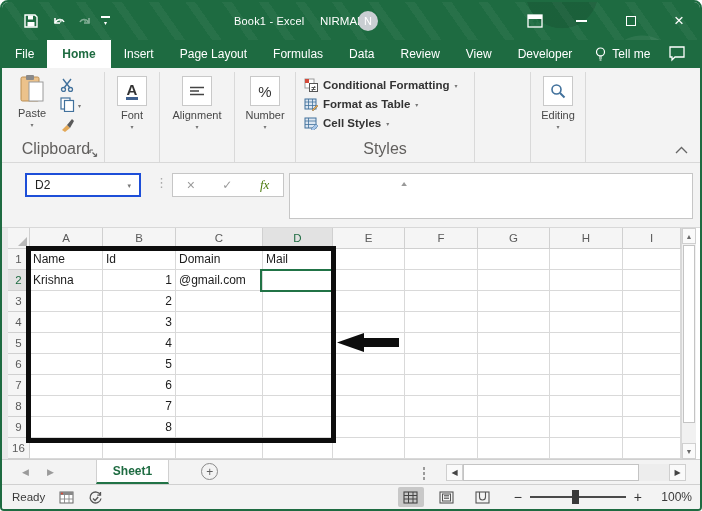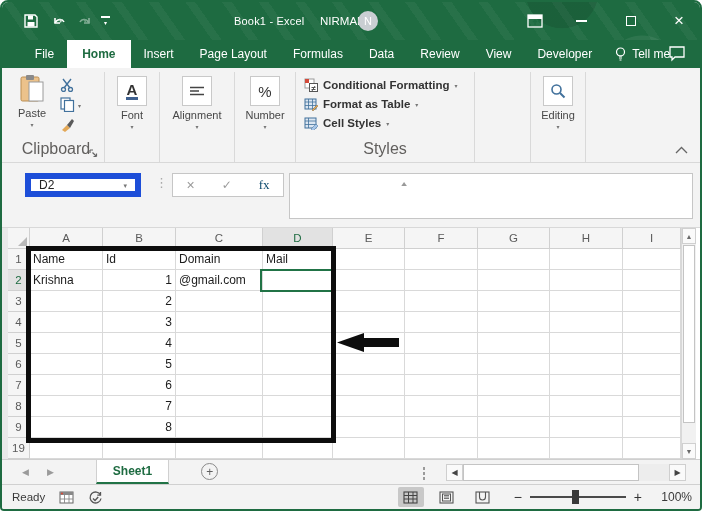--- a/index.html
+++ b/index.html
@@ -34,7 +34,7 @@
   .tb-btn { position:absolute; top:0; height:38px; width:34px; display:flex; align-items:center;
             justify-content:center; color:#fff; z-index:1; font-size:15px; }
   
-  .tabrow { height:28px; background:#1e6b41; display:flex; align-items:stretch; position:relative;justify-content:center; }
+  .tabrow { height:28px; background:#1e6b41; display:flex; align-items:stretch; position:relative; }
   .tab { color:#fff; font-size:12px; padding:0 13px; display:flex; align-items:center; cursor:default; }
   .tab.active { background:#fff; color:#1e6b41; font-weight:bold; padding:0 15px; }
   .tellme { color:#fff; font-size:12px; display:flex; align-items:center; gap:6px; padding:0 10px; }

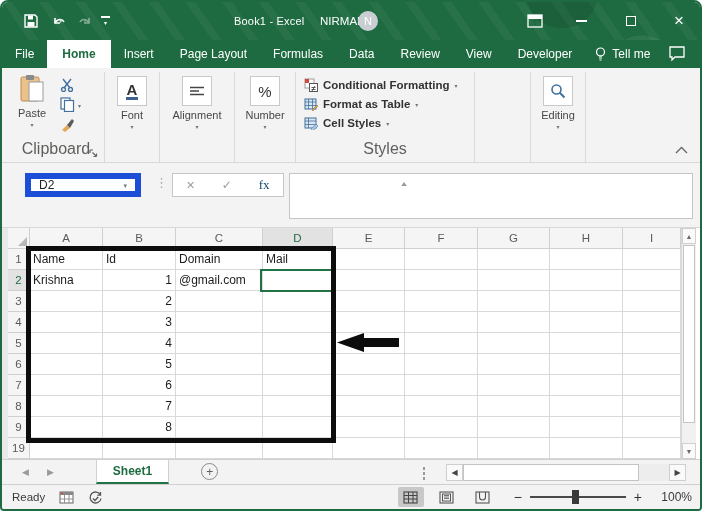--- a/index.html
+++ b/index.html
@@ -61,7 +61,7 @@
   
   .formularow { height:65px; background:#f3f3f3; border-bottom:1px solid #d8d8d8; position:relative; }
   .namebox { position:absolute; left:23px; top:10px; width:116px; height:24px; background:#fff;
-             border:6px solid #1d4ed8; display:flex; align-items:center; font-size:12px; color:#222;
+             border:2px solid #1d4ed8; display:flex; align-items:center; font-size:12px; color:#222;
              padding-left:8px; }
   .namebox .ddchev { margin-left:auto; margin-right:8px; font-size:7px; }
   .fbar-dots { position:absolute; left:153px; top:12px; color:#aaa; font-size:13px; letter-spacing:-1px; }

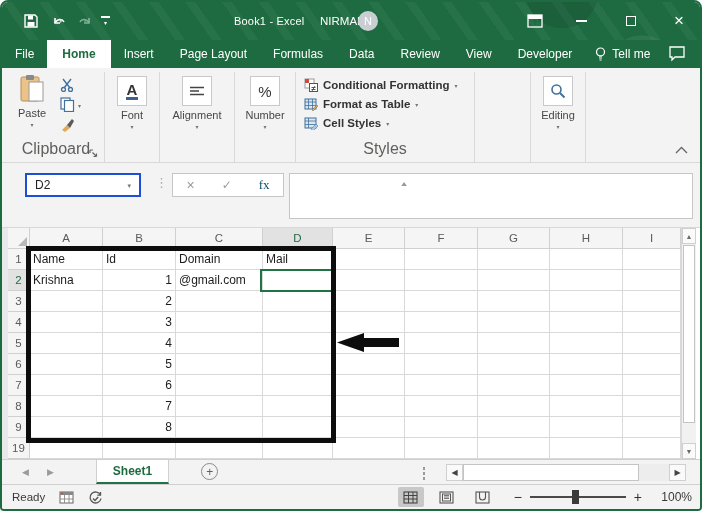--- a/index.html
+++ b/index.html
@@ -68,7 +68,7 @@
   .fxbox { position:absolute; left:170px; top:10px; width:112px; height:24px; background:#fff;
            border:1px solid #c6c6c6; display:flex; align-items:center; justify-content:space-around;
            font-size:12px; color:#9a9a9a; }
-  .fx { font-family:"Liberation Serif","DejaVu Serif",serif; color:#0c4a6e; font-size:13px; }
+  .fx { font-style:italic; font-family:"Liberation Serif","DejaVu Serif",serif; color:#4d7c0f; font-size:13px; }
   .formula-input { position:absolute; left:287px; top:10px; width:404px; height:46px; background:#fff;
                    border:1px solid #c6c6c6; font-size:12px; color:#222; padding:3px 14px 0 6px; }
   .fb-expand { position:absolute; right:294px; top:16px; color:#888; font-size:8px; transform:scaleX(1.4); }

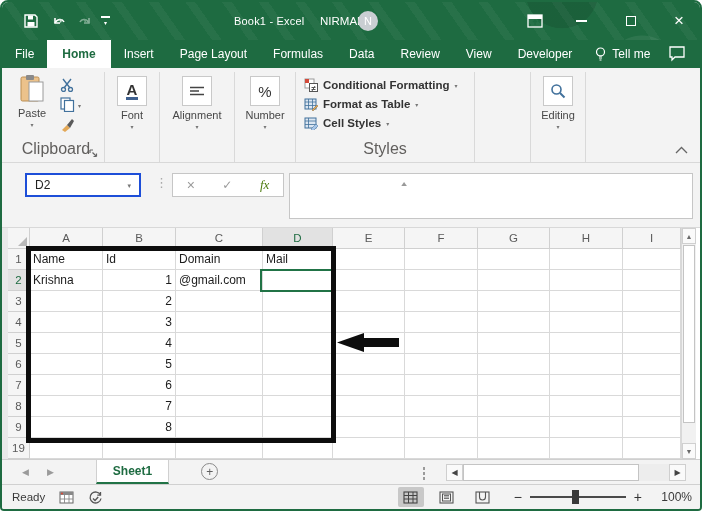--- a/index.html
+++ b/index.html
@@ -516,7 +516,7 @@
         </div>
         <div class="gridrow">
           <div class="lmargin"></div>
-          <div class="hd rowhd">19</div>
+          <div class="hd rowhd">16</div>
           <div class="cell" style="width: 73px;"></div>
           <div class="cell" style="width: 73px;"></div>
           <div class="cell" style="width: 87px;"></div>

